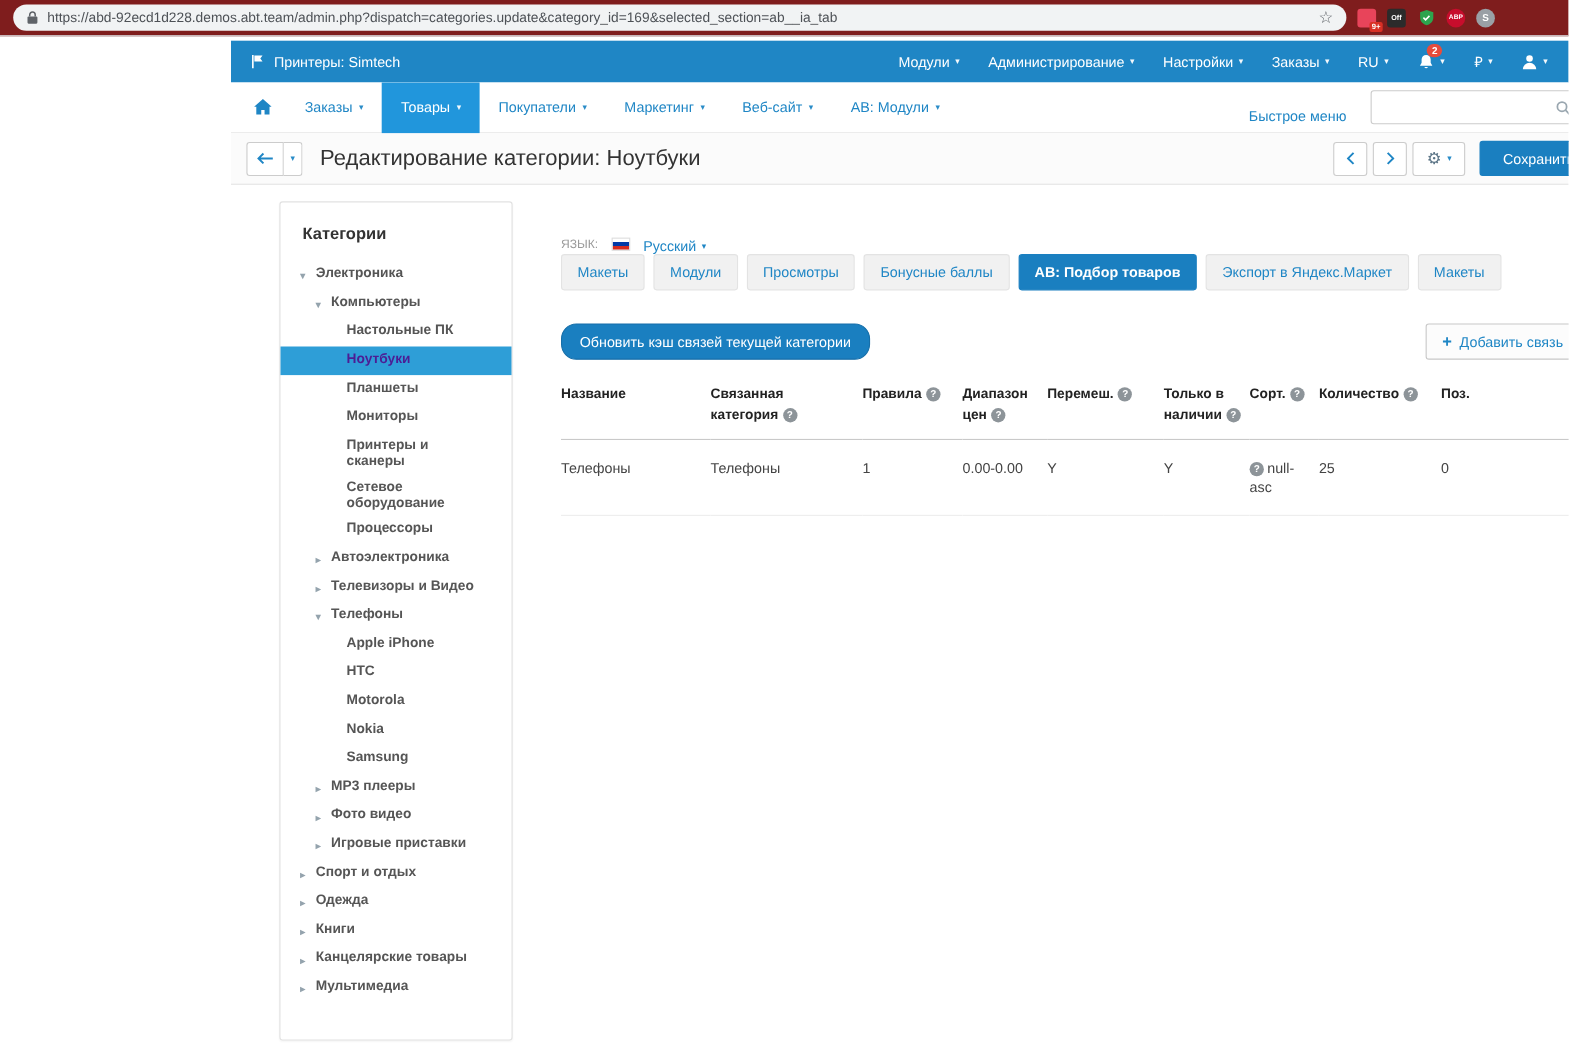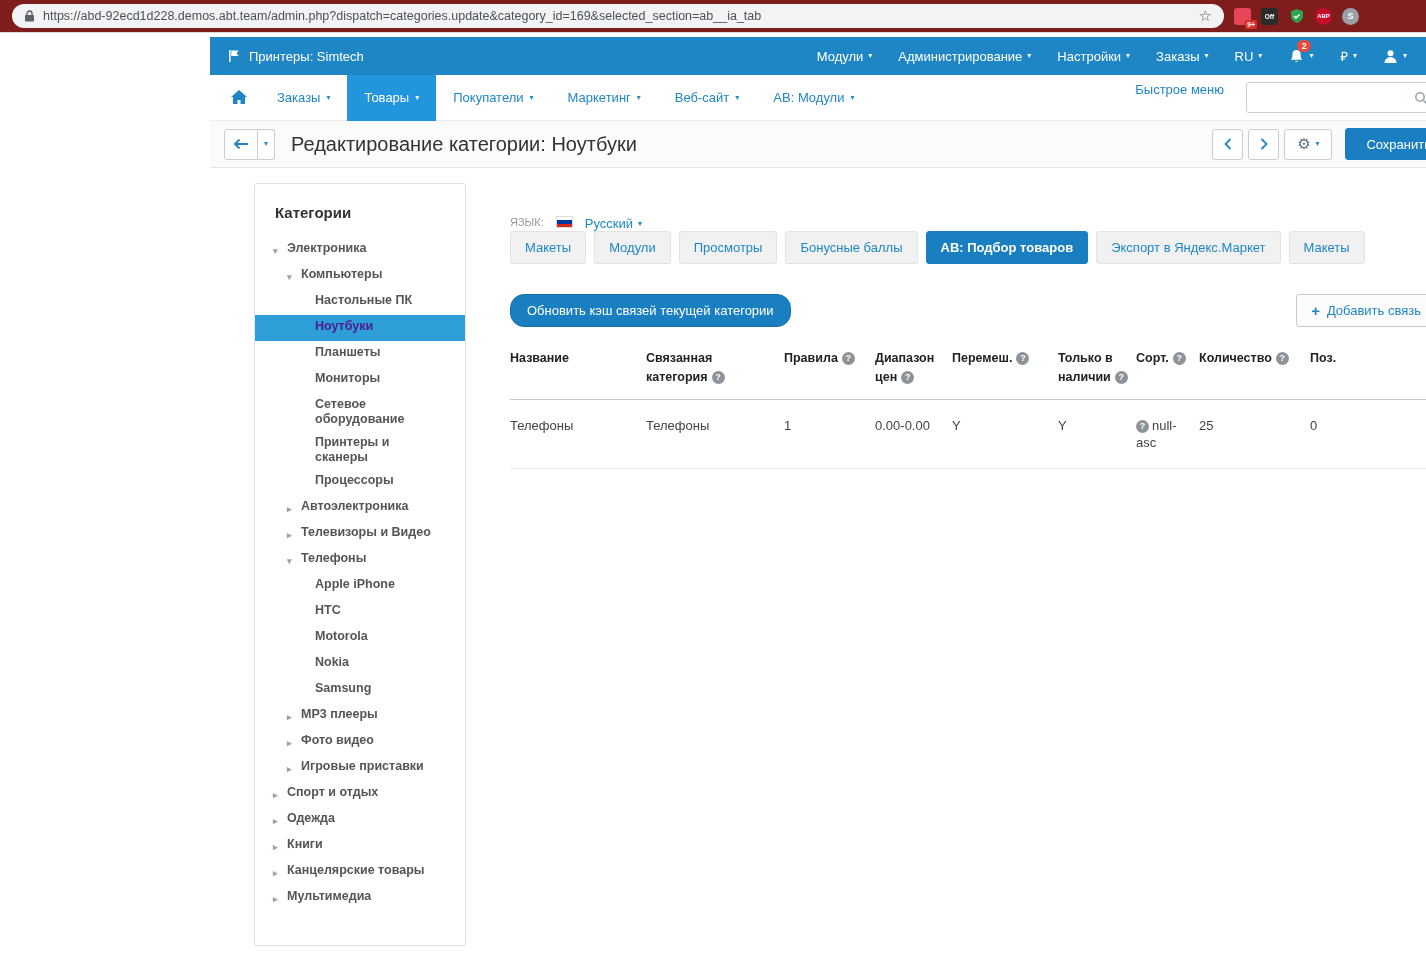--- a/index.html
+++ b/index.html
@@ -39,7 +39,7 @@
   .nav-item .caret{color:#1f86c5;}
   .nav-item.active{background:#2196dc;color:#fff;}
   .nav-item.active .caret{color:#fff;}
-  .nav-right{margin-left:auto;display:flex;align-items:flex-start;gap:22px;}
+  .nav-right{margin-left:auto;display:flex;align-items:flex-end;gap:22px;}
   .quick-menu{color:#1f86c5;cursor:pointer;white-space:nowrap;}
   .search-wrap{position:relative;width:200px;margin-right:-20px;}
   .search-wrap input{width:200px;height:31px;border:1px solid #ccc;border-radius:3px;padding:0 30px 0 10px;font-family:inherit;font-size:13px;outline:none;background:#fff;}

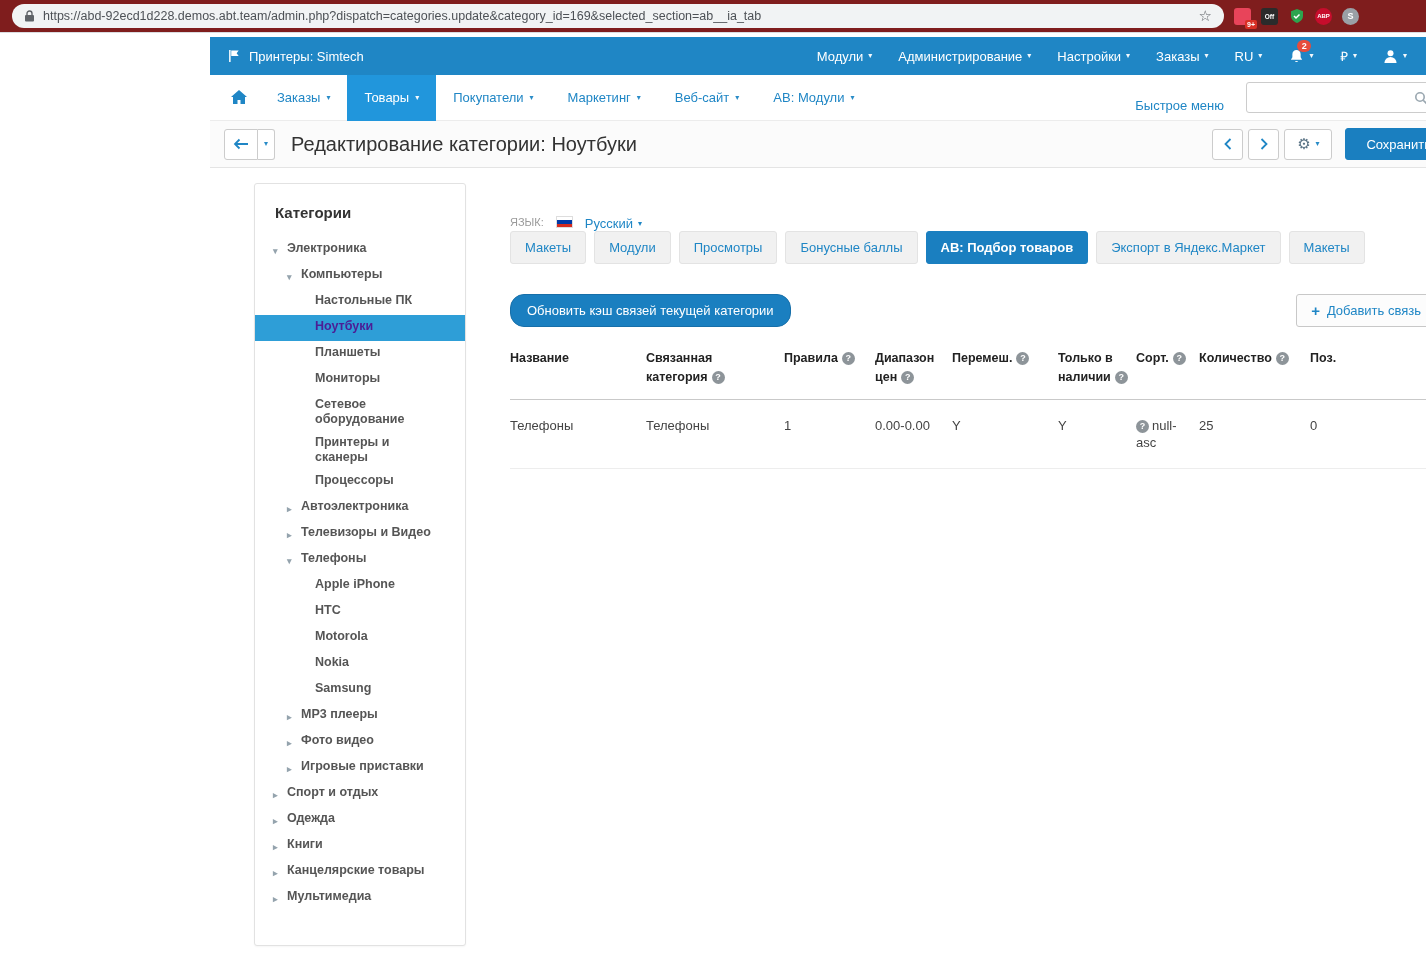--- a/index.html
+++ b/index.html
@@ -302,11 +302,11 @@
           </div>
           <div class="tree-item lvl2">
             <span class="arrow"></span>
+            <span class="lbl">Принтеры и сканеры</span>
+          </div>
+          <div class="tree-item lvl2">
+            <span class="arrow"></span>
             <span class="lbl">Сетевое оборудование</span>
-          </div>
-          <div class="tree-item lvl2">
-            <span class="arrow"></span>
-            <span class="lbl">Принтеры и сканеры</span>
           </div>
           <div class="tree-item lvl2">
             <span class="arrow"></span>

